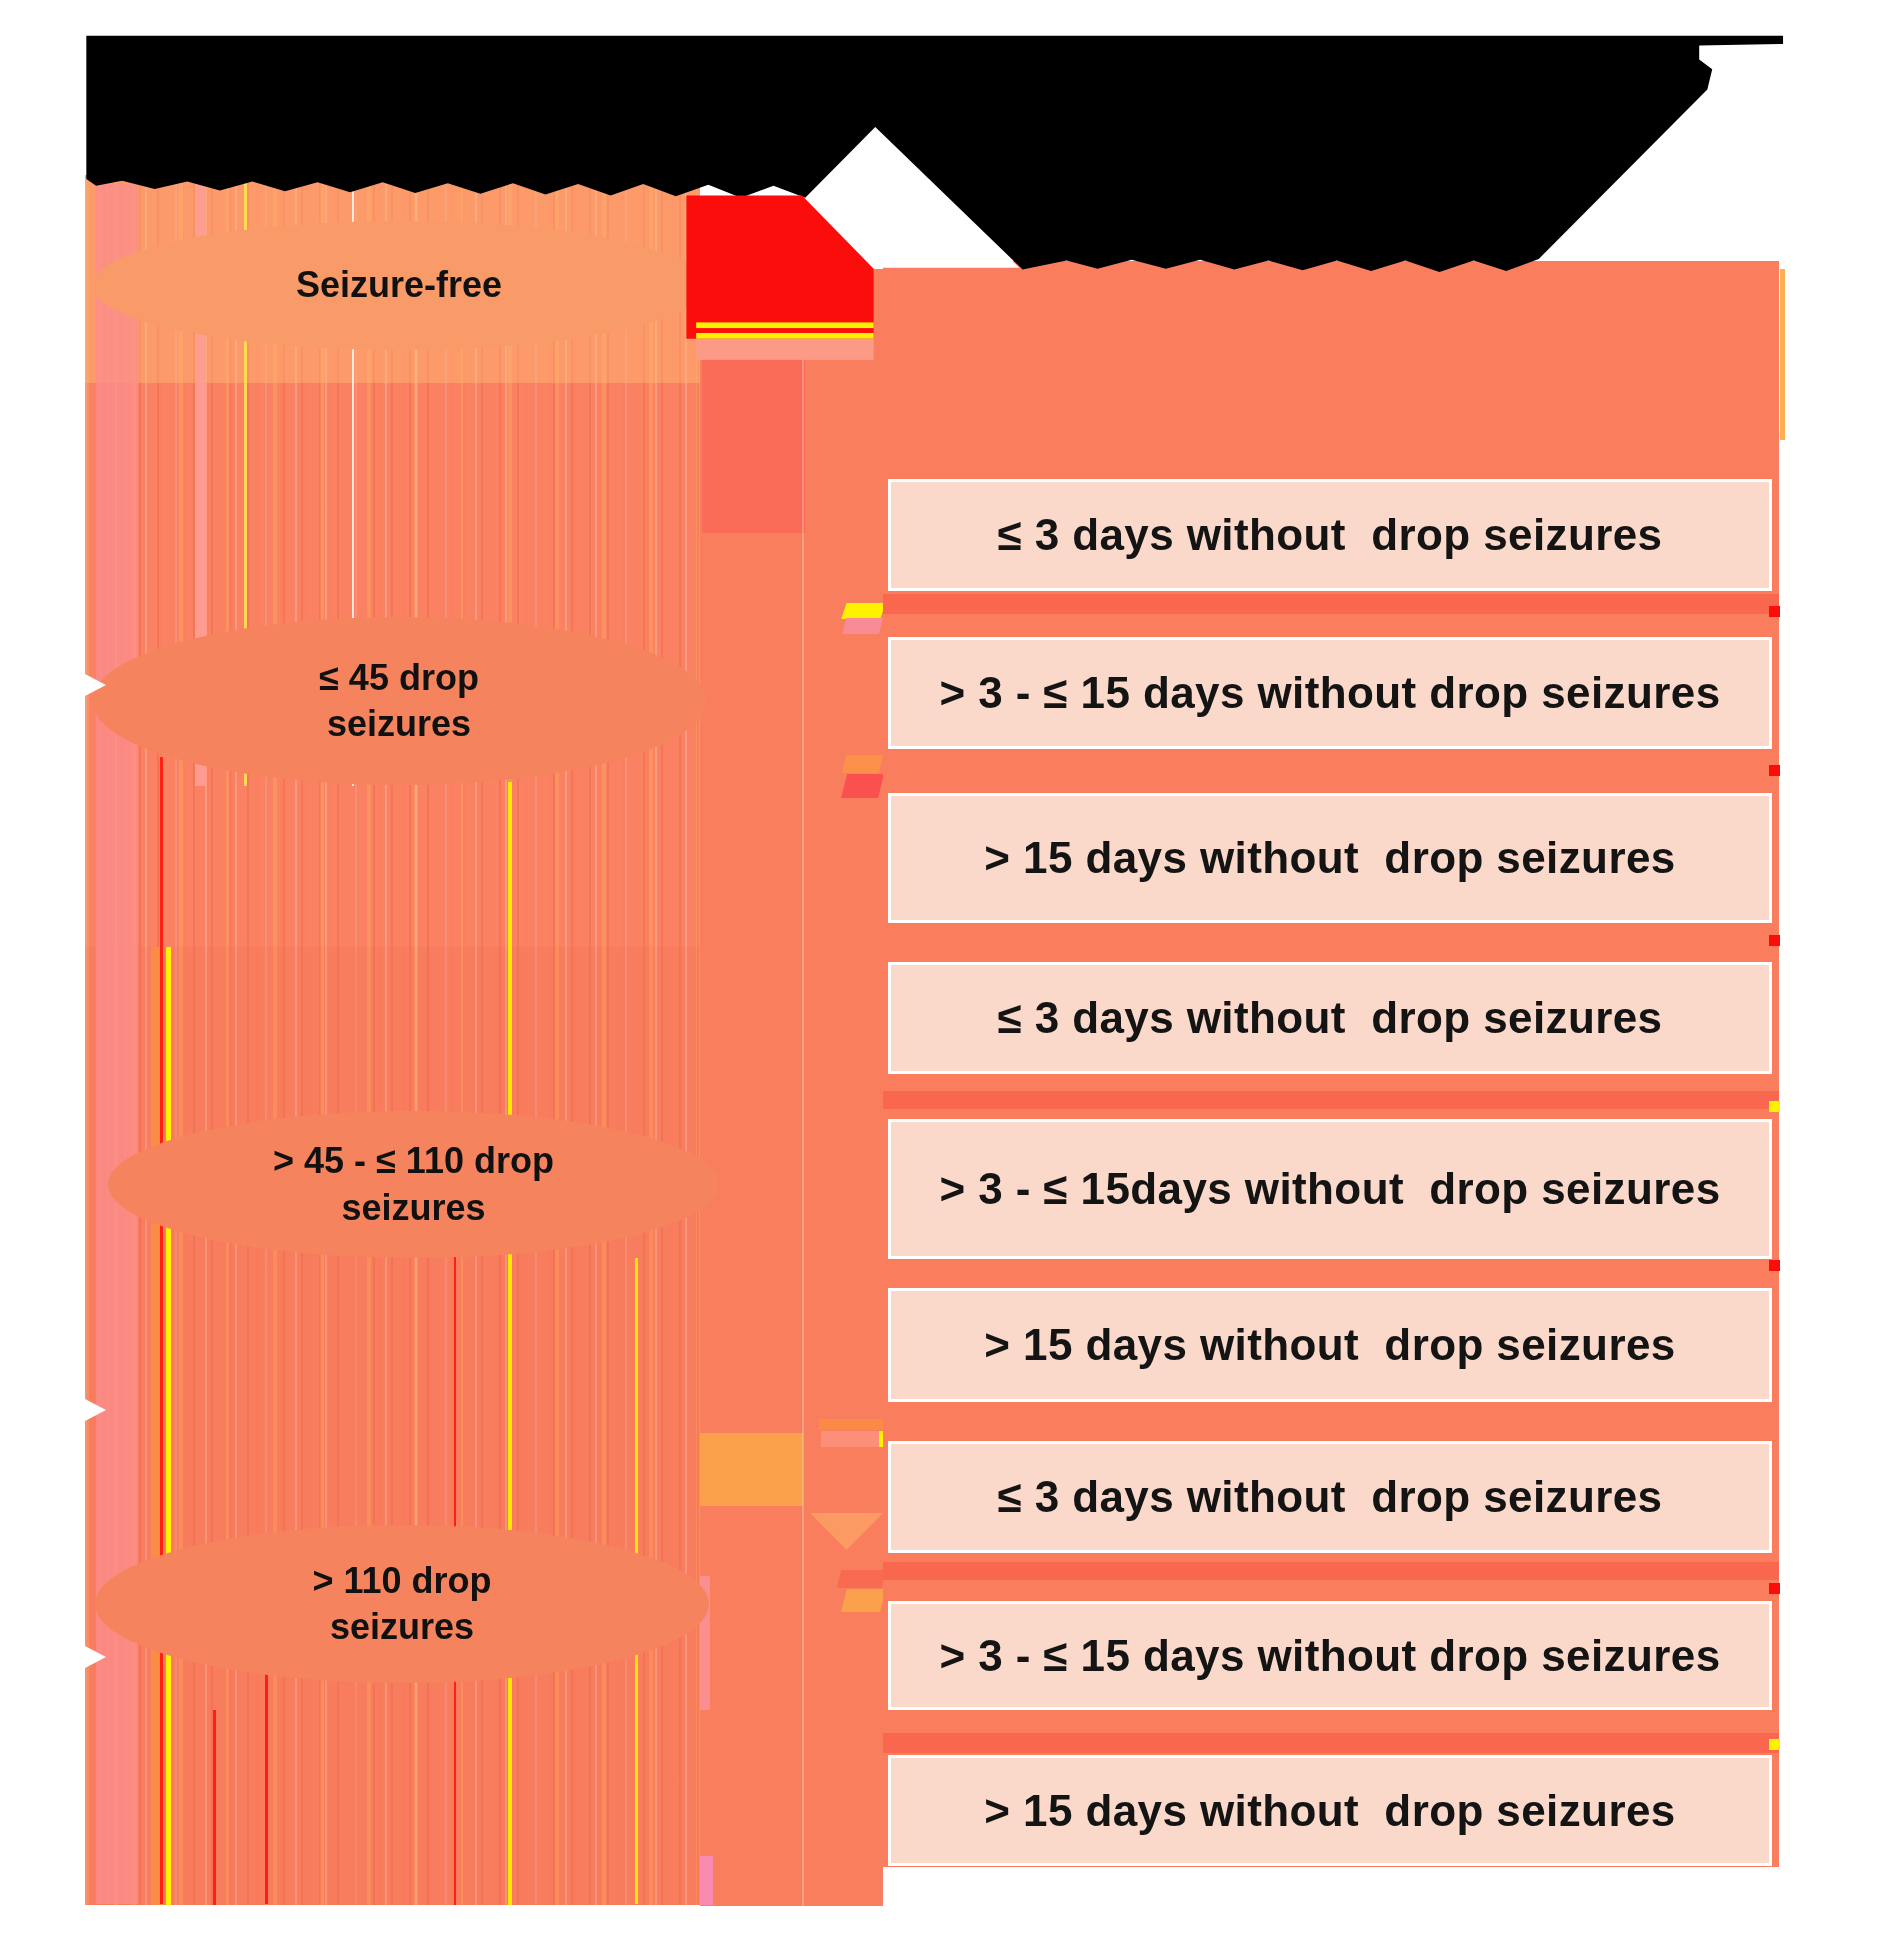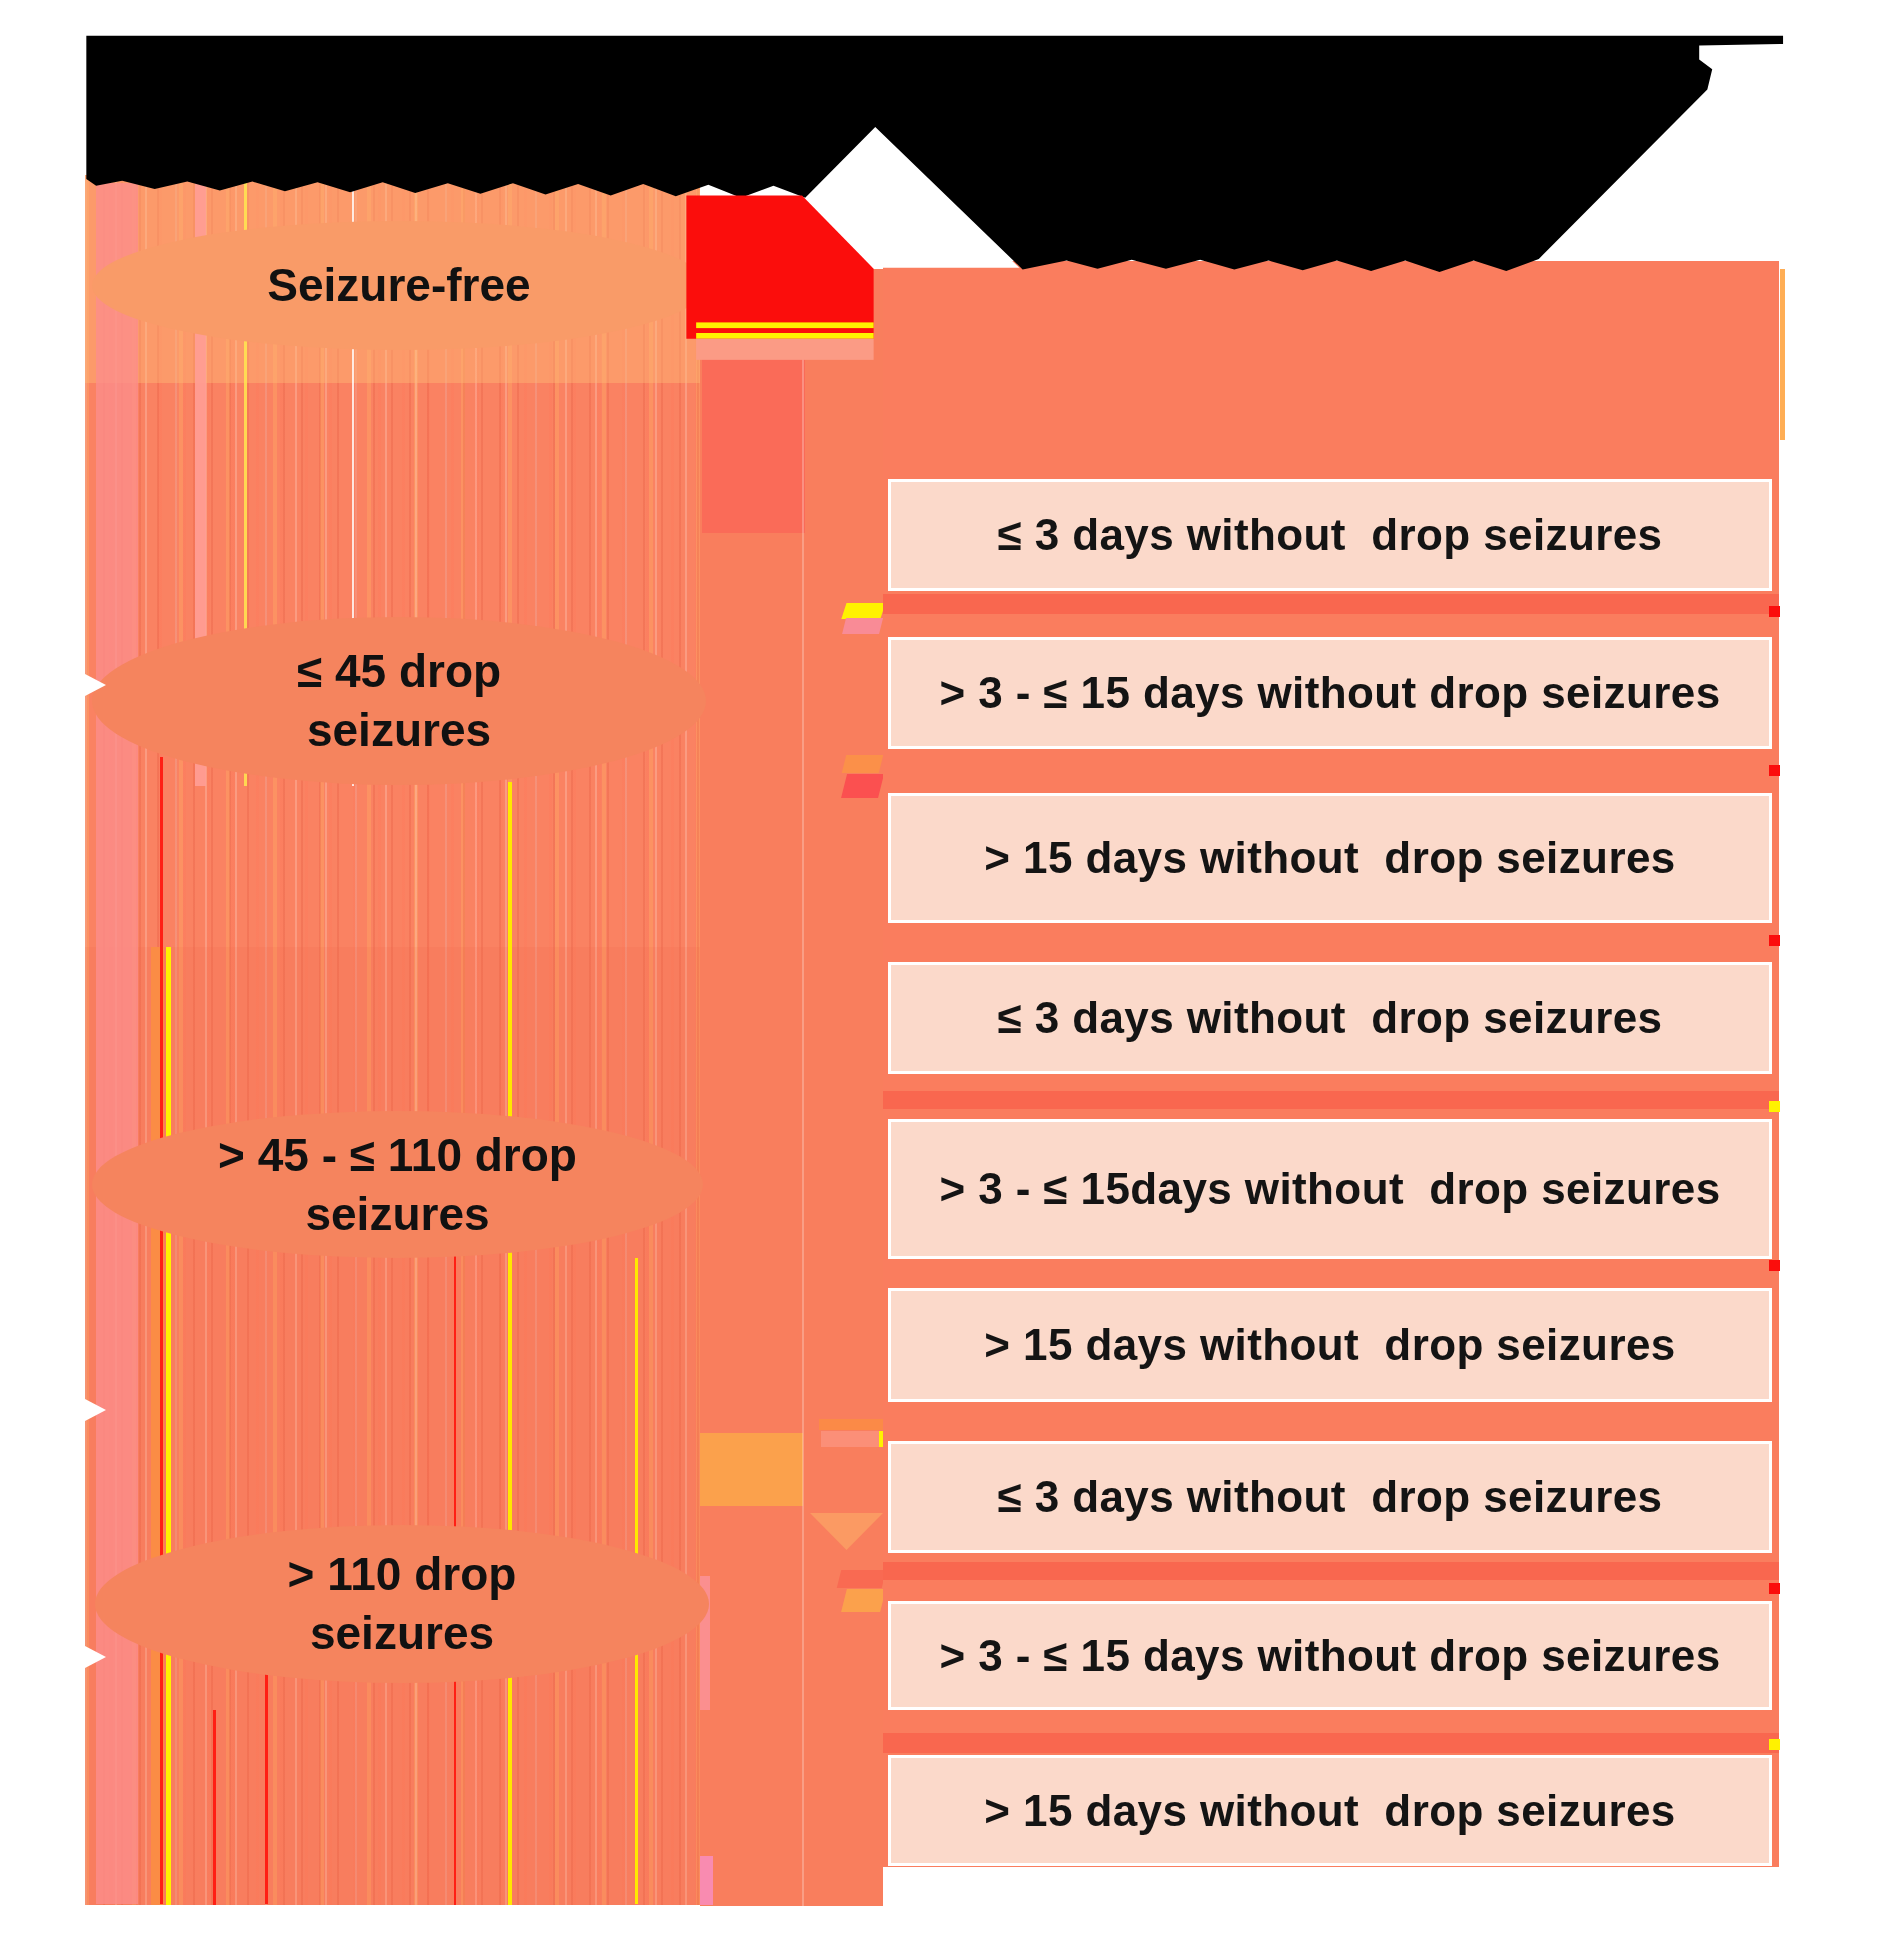--- a/index.html
+++ b/index.html
@@ -38,7 +38,7 @@
   .ellipse{
     position:absolute; border-radius:50%;
     display:flex; flex-direction:column; align-items:center; justify-content:center;
-    font-size:46px; font-weight:700; color:#111111; line-height:1.28; text-align:center; white-space:pre;
+    font-size:36px; font-weight:700; color:#111111; line-height:1.28; text-align:center; white-space:pre;
   }
   .e1{left:92px; top:221px; width:614px; height:129px; background:#F99B68;}
   .e2{left:92px; top:617px; width:614px; height:168px; background:#F5845E;}

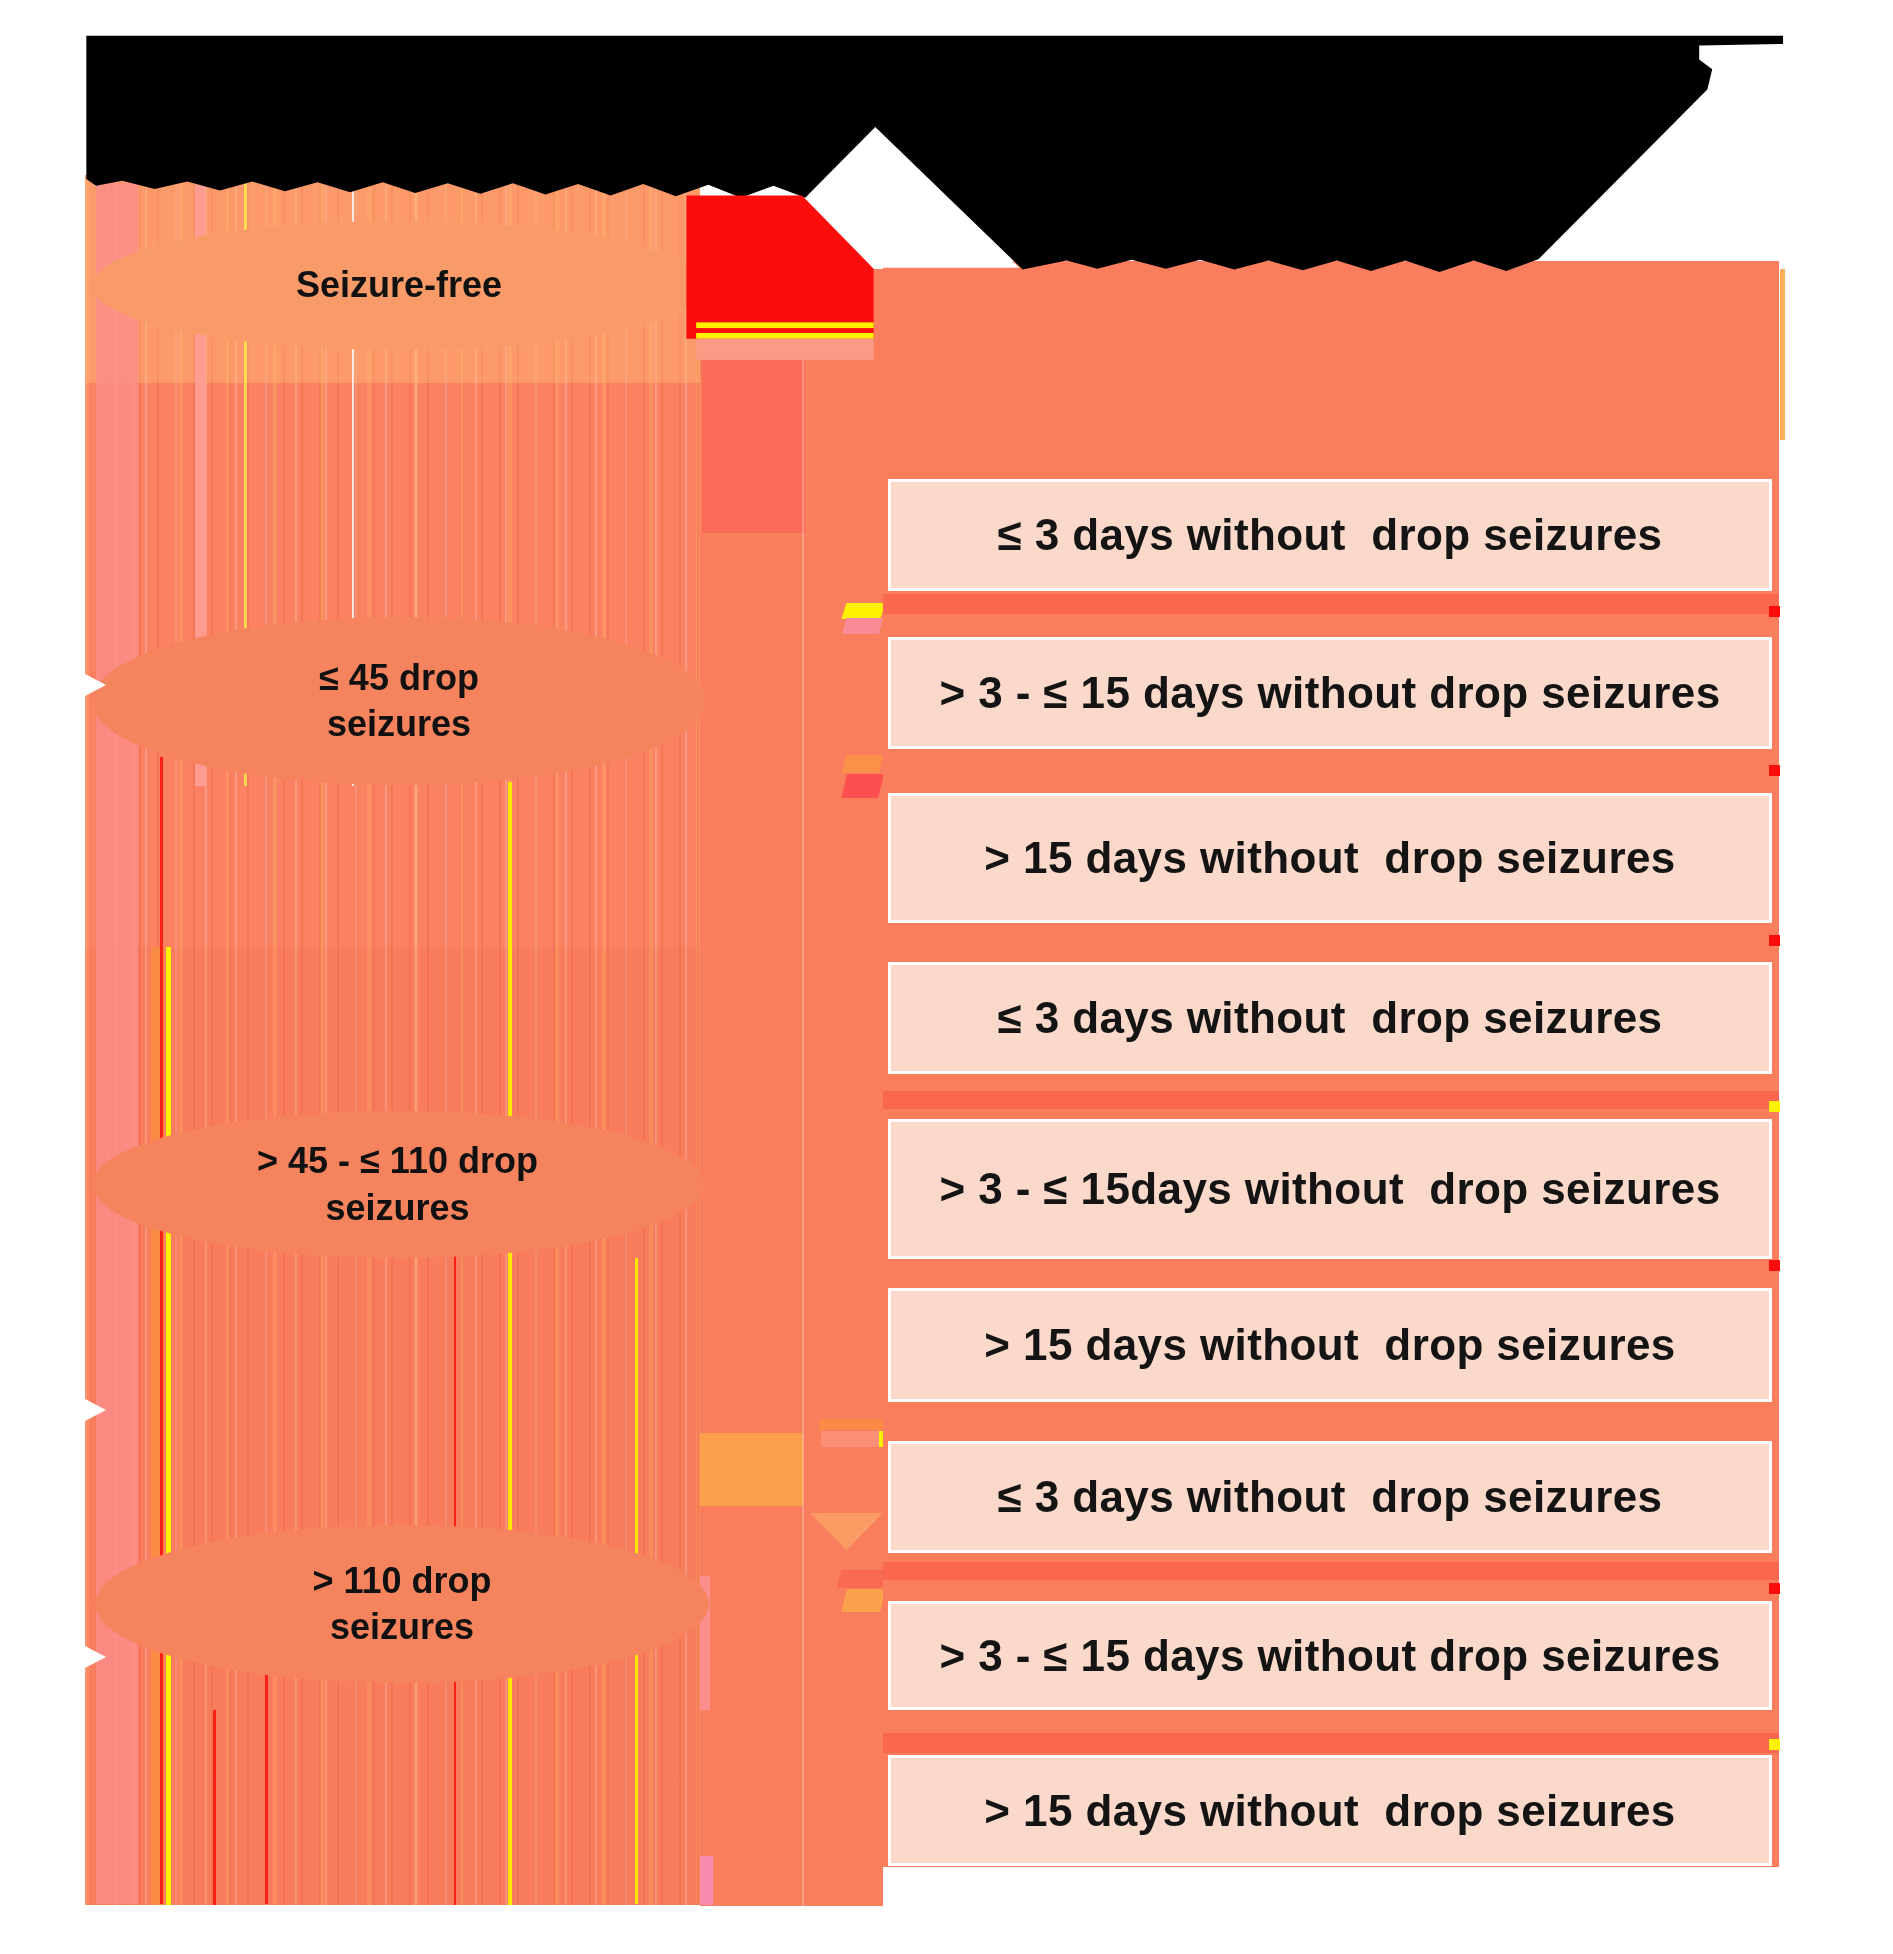--- a/index.html
+++ b/index.html
@@ -42,7 +42,7 @@
   }
   .e1{left:92px; top:221px; width:614px; height:129px; background:#F99B68;}
   .e2{left:92px; top:617px; width:614px; height:168px; background:#F5845E;}
-  .e3{left:92px; top:1111px; width:611px; height:147px; background:#F5845E;}
+  .e3{left:108px; top:1111px; width:611px; height:147px; background:#F5845E;}
   .e4{left:95px; top:1525px; width:614px; height:158px; background:#F5845E;}
   
   .notch-right{position:absolute; width:0; height:0; border-style:solid;

